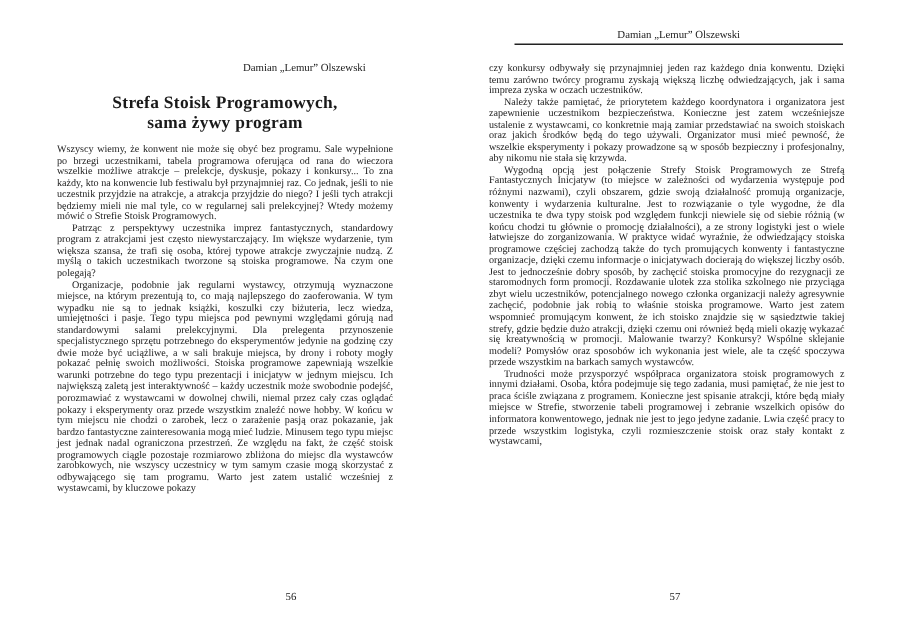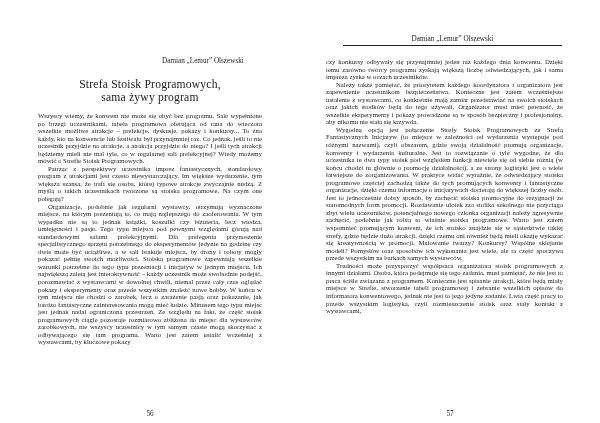--- a/index.html
+++ b/index.html
@@ -4,7 +4,7 @@
   <style>
     html, body { margin: 0; padding: 0; background: #ffffff; }
     body { width: 600px; height: 423px; position: relative; overflow: hidden; font-family: "Liberation Serif", "DejaVu Serif", serif; color: #1a1a1a; }
-    .page { position: absolute; top: 16px; width: 300px; height: 337px; }
+    .page { position: absolute; top: 0; width: 300px; height: 337px; }
     .page.left { left: 0; }
     .page.right { left: 300px; }
     .header-left { position: absolute; top: 41px; left: 162px; font-size: 7.2px; white-space: nowrap; }

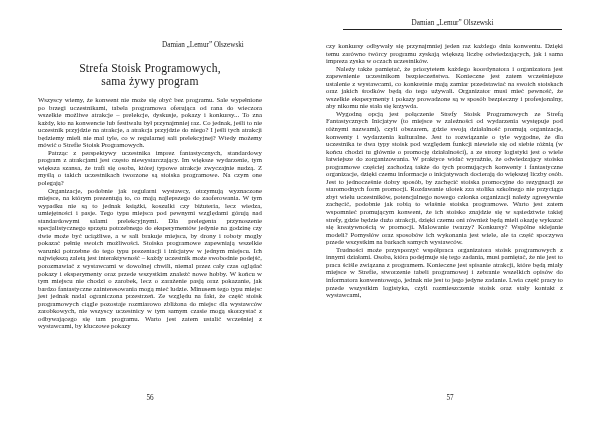--- a/index.html
+++ b/index.html
@@ -9,7 +9,7 @@
     .page.right { left: 300px; }
     .header-left { position: absolute; top: 41px; left: 162px; font-size: 7.2px; white-space: nowrap; }
     .header-right { position: absolute; top: 19px; left: 43px; width: 219px; text-align: center; font-size: 7.2px; padding-bottom: 2px; border-bottom: 0.8px solid #222; }
-    .title { position: absolute; top: 62px; left: 38px; width: 224px; text-align: center; font-weight: normal; font-size: 11.6px; line-height: 13px; letter-spacing: 0.2px; }
+    .title { position: absolute; top: 62px; left: 38px; width: 224px; text-align: center; font-weight: bold; font-size: 11.6px; line-height: 13px; letter-spacing: 0.2px; }
     .body-text { position: absolute; font-size: 6.75px; line-height: 7.55px; text-align: justify; }
     .left .body-text { top: 96px; left: 38px; width: 224px; }
     .right .body-text { top: 42px; left: 26px; width: 237px; }

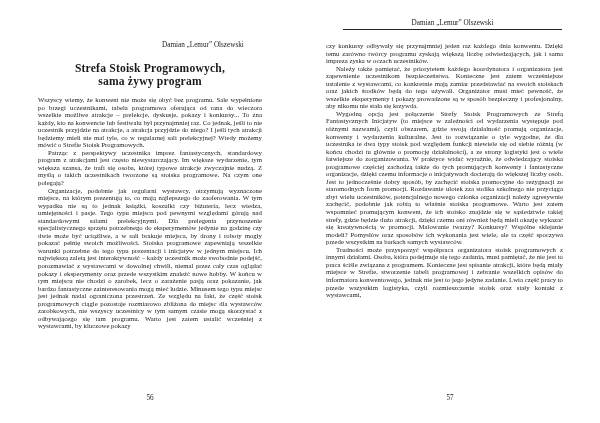--- a/index.html
+++ b/index.html
@@ -16,7 +16,7 @@
     .body-text p { margin: 0; text-indent: 10px; }
     .body-text p.noindent { text-indent: 0; }
     .page-num { position: absolute; top: 394px; width: 300px; text-align: center; font-size: 7.2px; }
-    .left .page-num { left: 0; }
+    .left .page-num { left: 0; padding-left: 44px; }
     .right .page-num { left: 0; }
   </style>
 </head>

